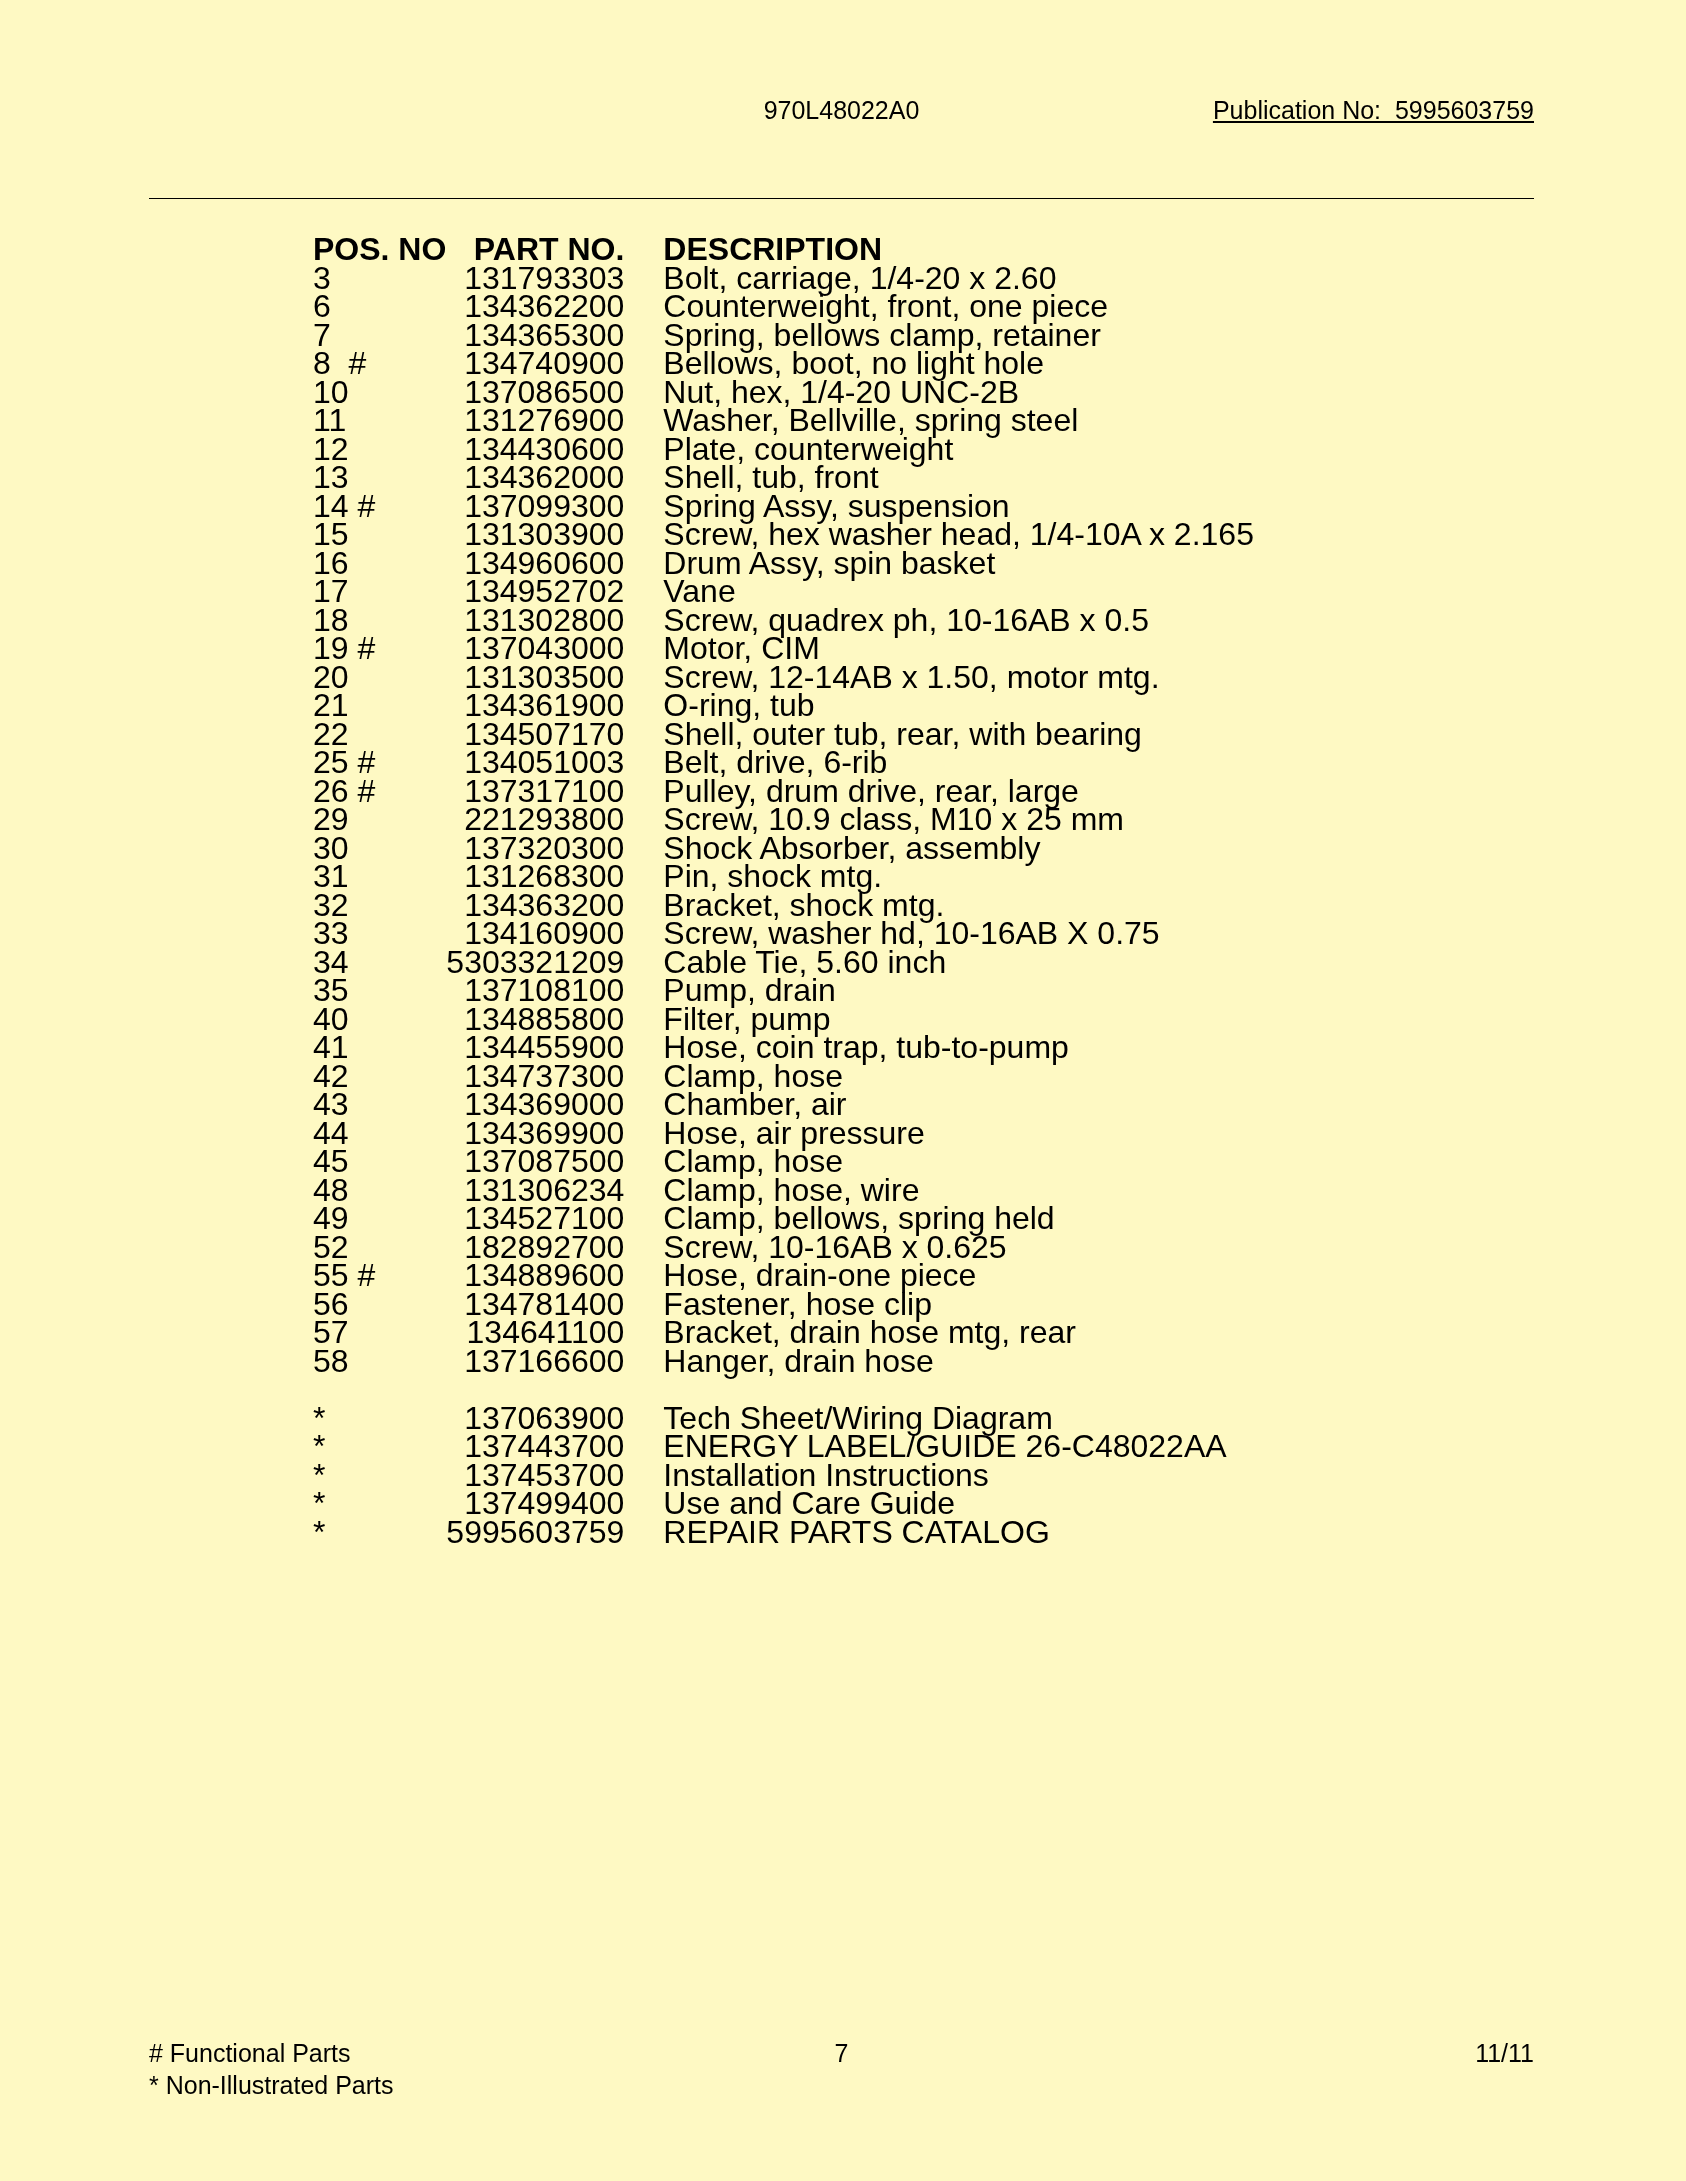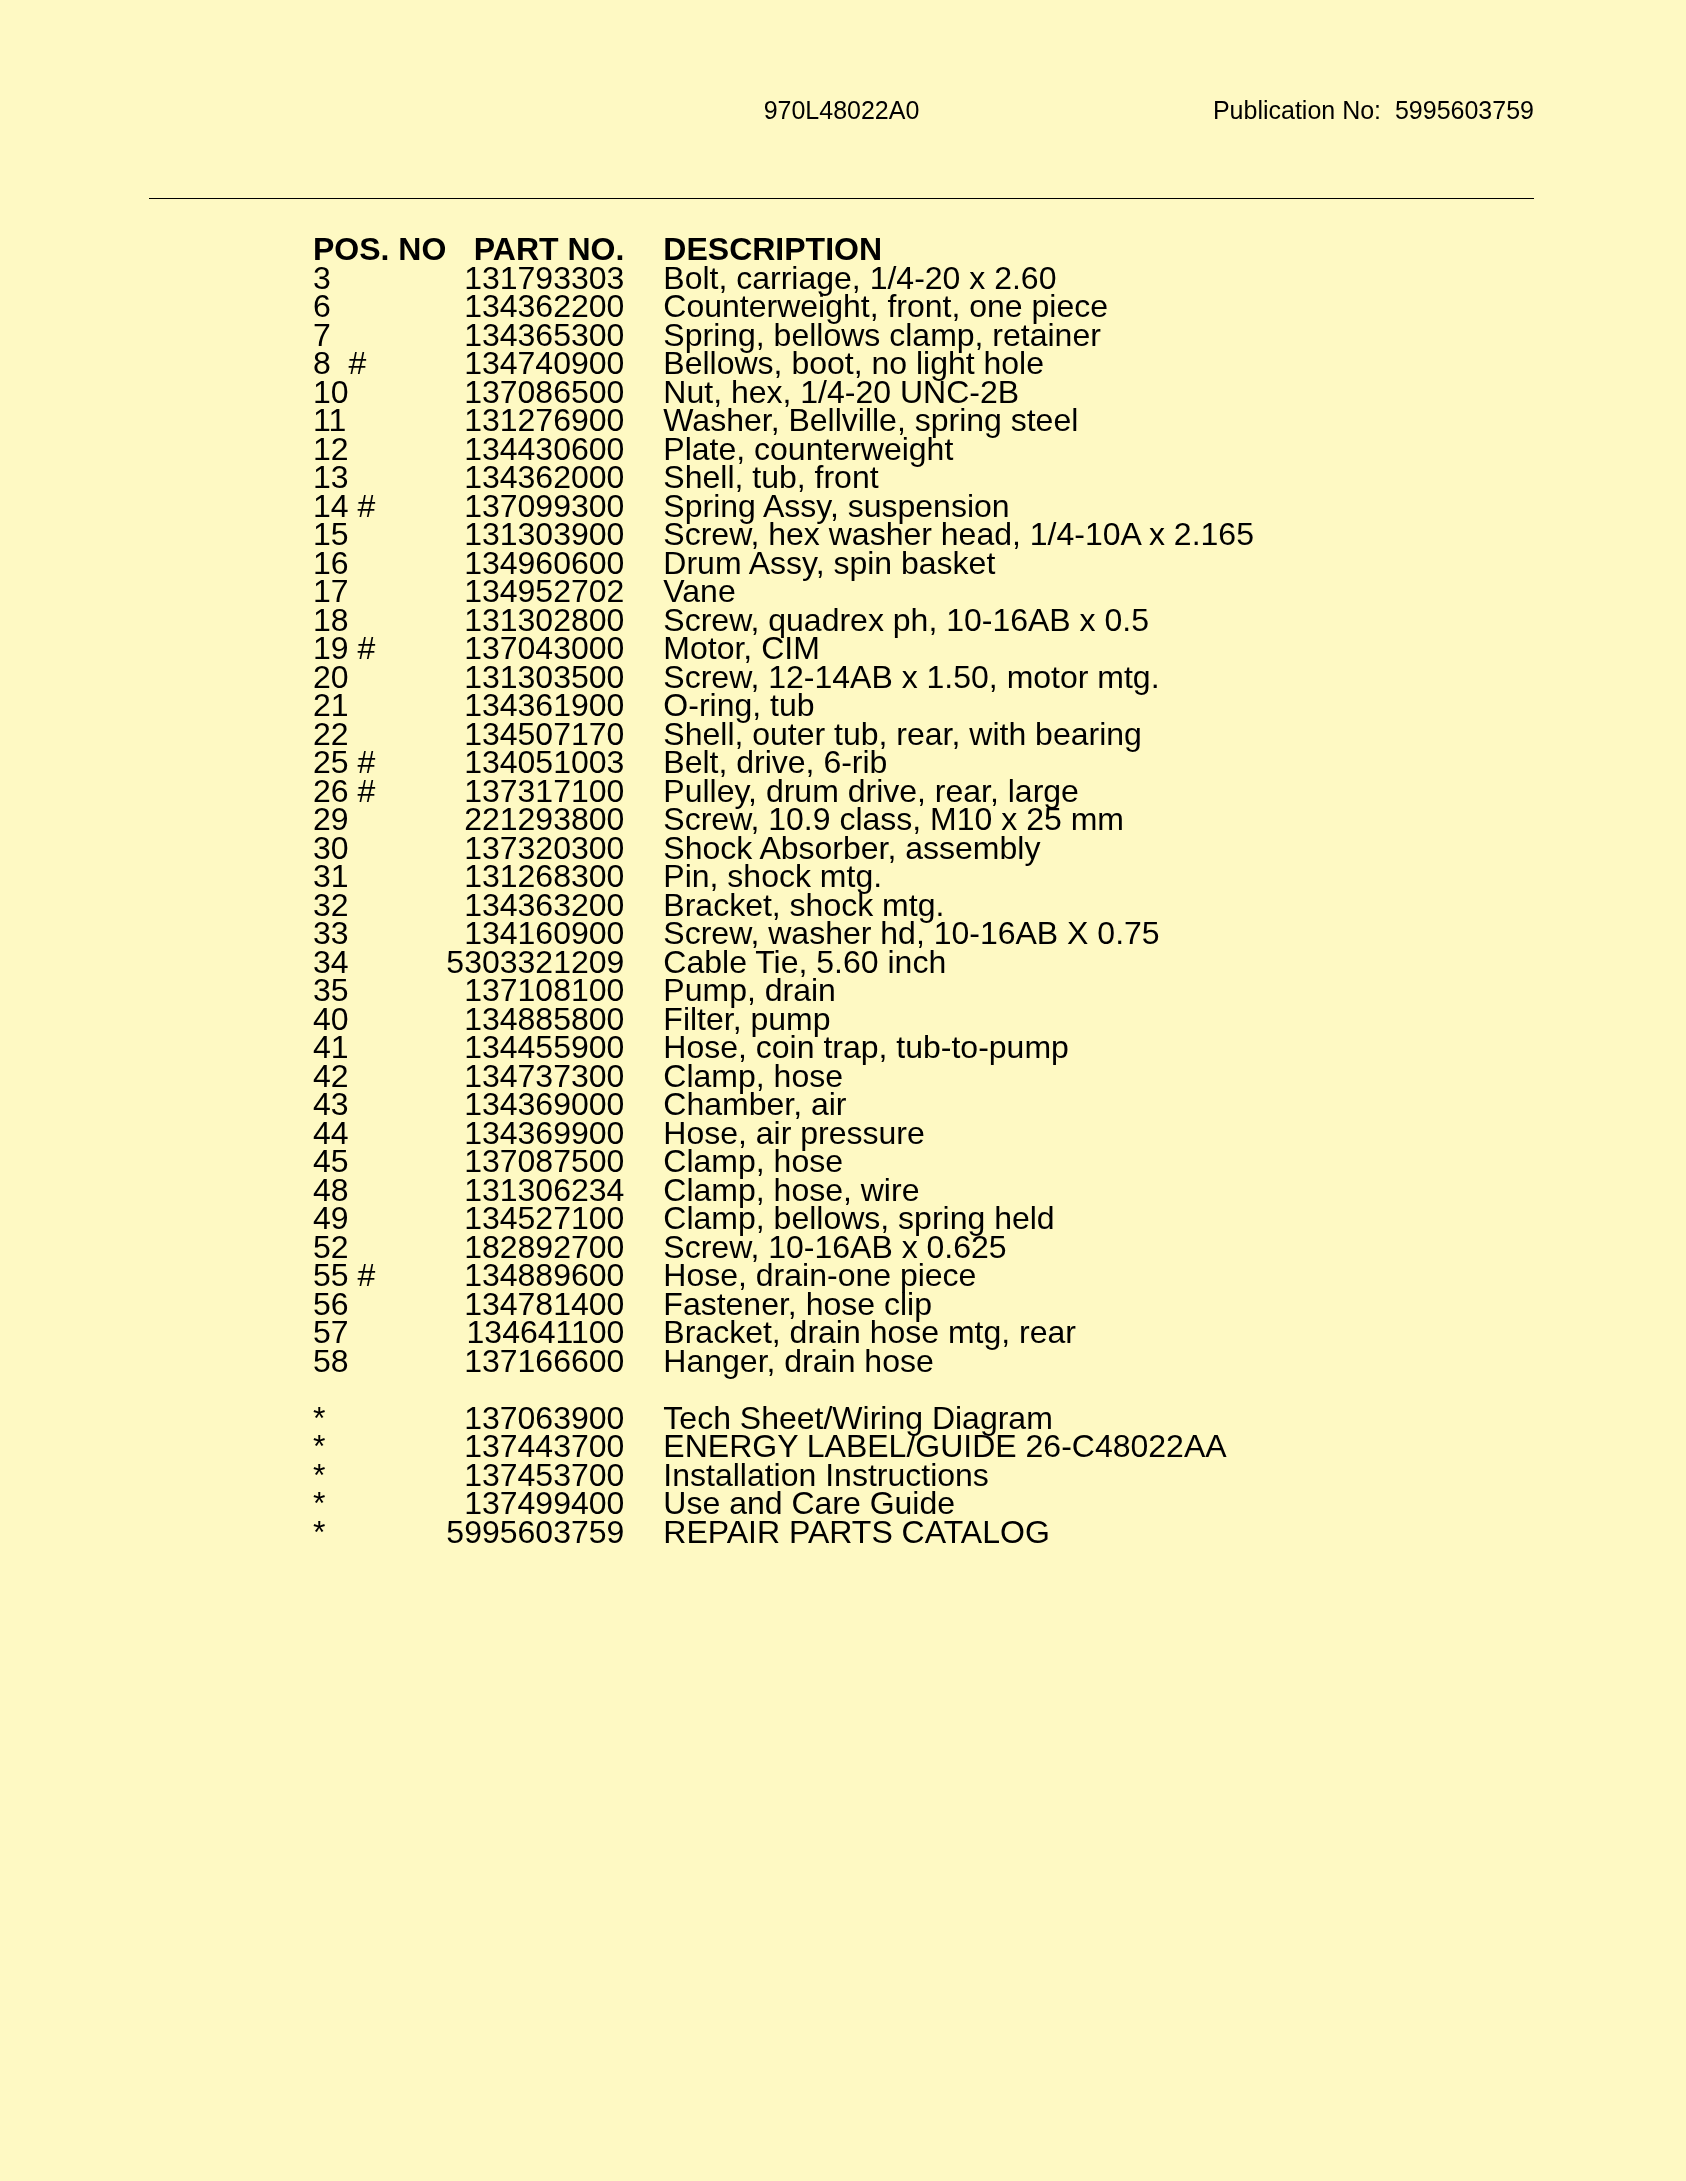--- a/index.html
+++ b/index.html
@@ -38,6 +38,7 @@
     right: 0;
     top: 0;
     white-space: pre;
+    text-decoration: underline;
   }
   .page-title {
     position: absolute;

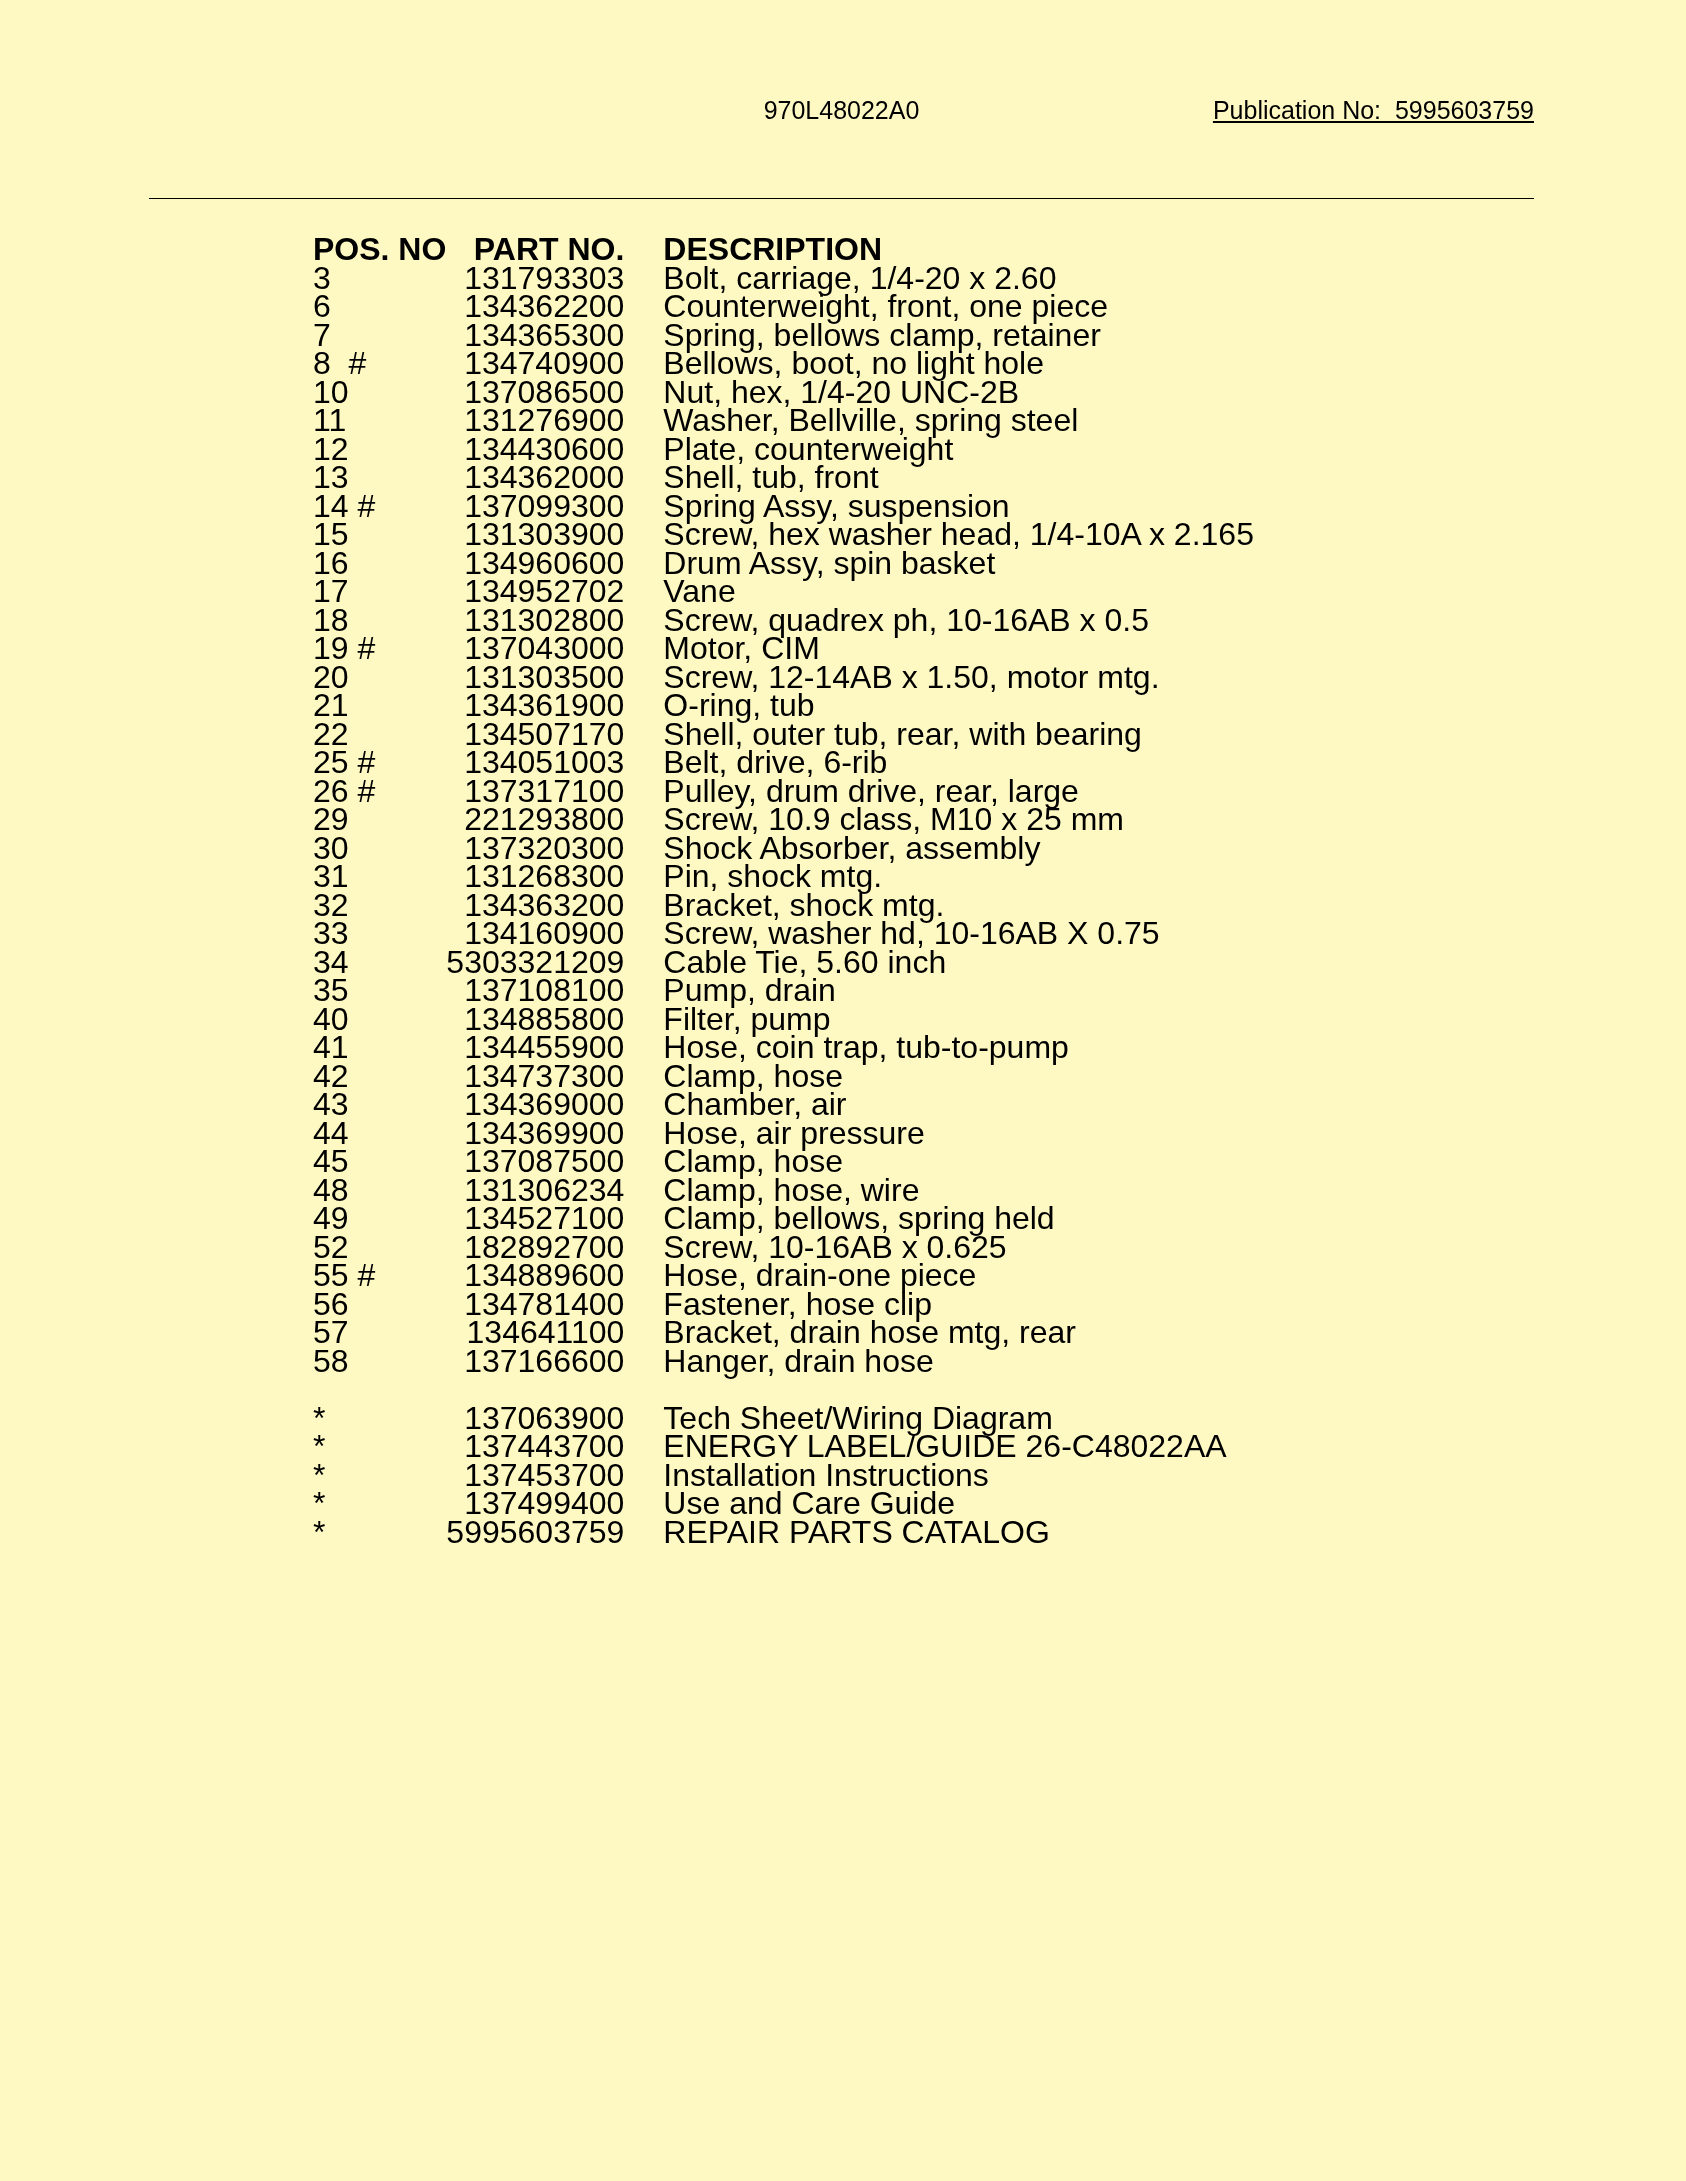--- a/index.html
+++ b/index.html
@@ -356,6 +356,16 @@
     </table>
   </div>
 
+  <div class="footer">
+    <div class="footer-line1">
+      <span class="functional-note"># Functional Parts</span>
+      <span class="page-number">7</span>
+      <span class="revision-date">11/11</span>
+    </div>
+    <div class="footer-line2">
+      <span>* Non-Illustrated Parts</span>
+    </div>
+  </div>
 
 </div>
 

